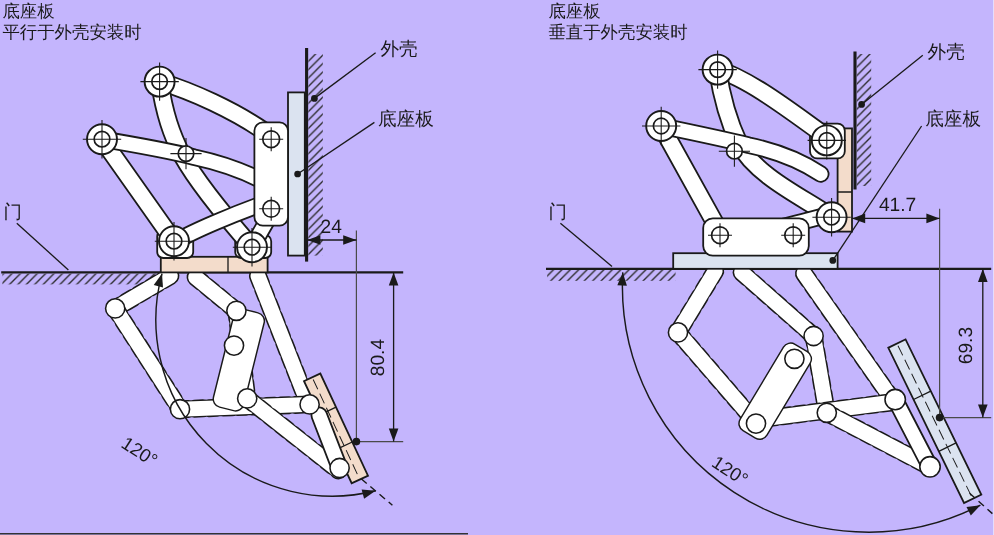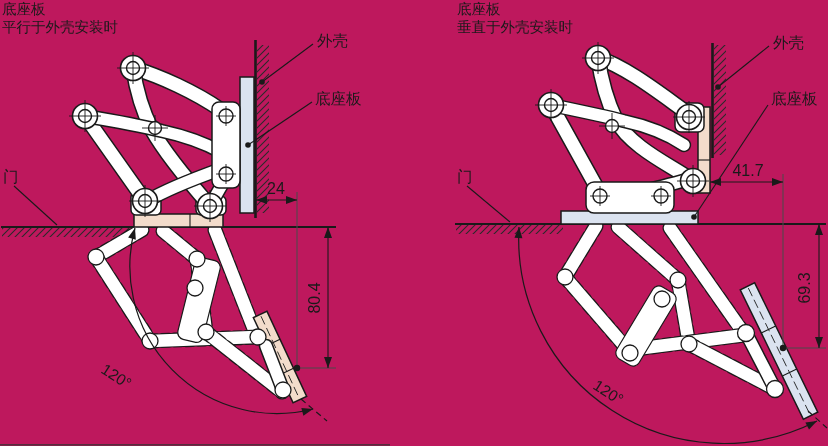--- a/index.html
+++ b/index.html
@@ -3,7 +3,7 @@
 <meta charset="utf-8">
 <style>
   html,body{margin:0;padding:0;background:#fff;}
-  .stage{width:828px;height:446px;position:relative;background:#be185d;overflow:hidden;
+  .stage{width:828px;height:446px;position:relative;background:#c4b5fd;overflow:hidden;
          font-family:"Liberation Sans","DejaVu Sans",sans-serif;}
   svg{display:block}
   text{fill:#1a1a1a;font-family:"Liberation Sans","DejaVu Sans",sans-serif;}

